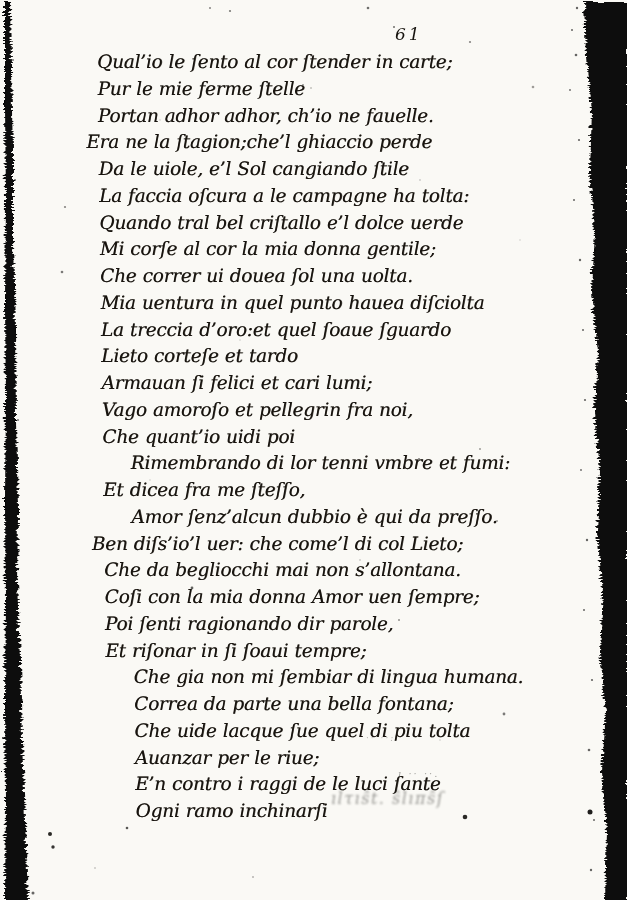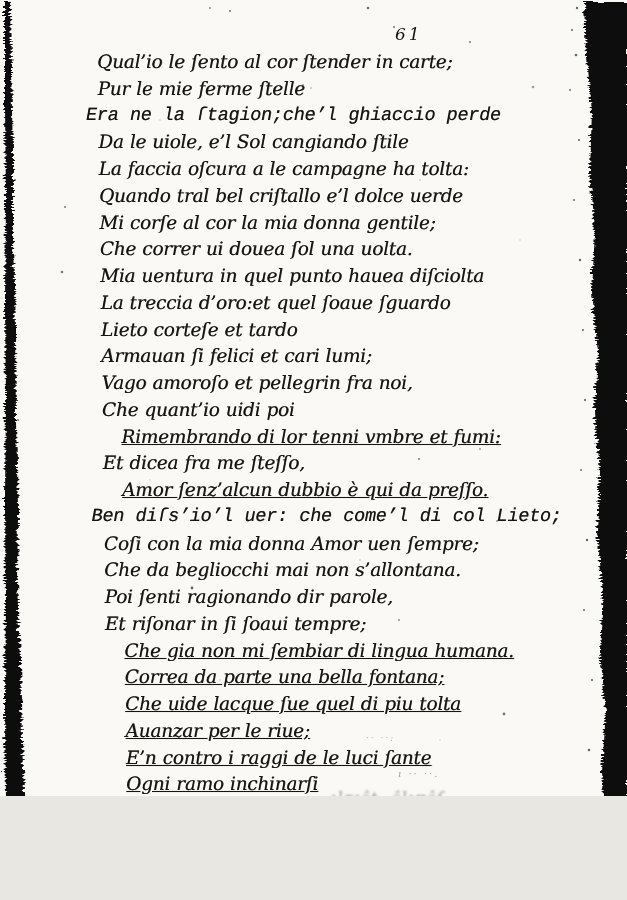--- a/index.html
+++ b/index.html
@@ -10,7 +10,7 @@
     font-family:"DejaVu Serif","Liberation Serif",serif;
   }
   .page{
-    position:relative;width:627px;height:796px;
+    position:relative;width:627px;height:900px;
     background:#faf9f5;
     overflow:hidden;
   }

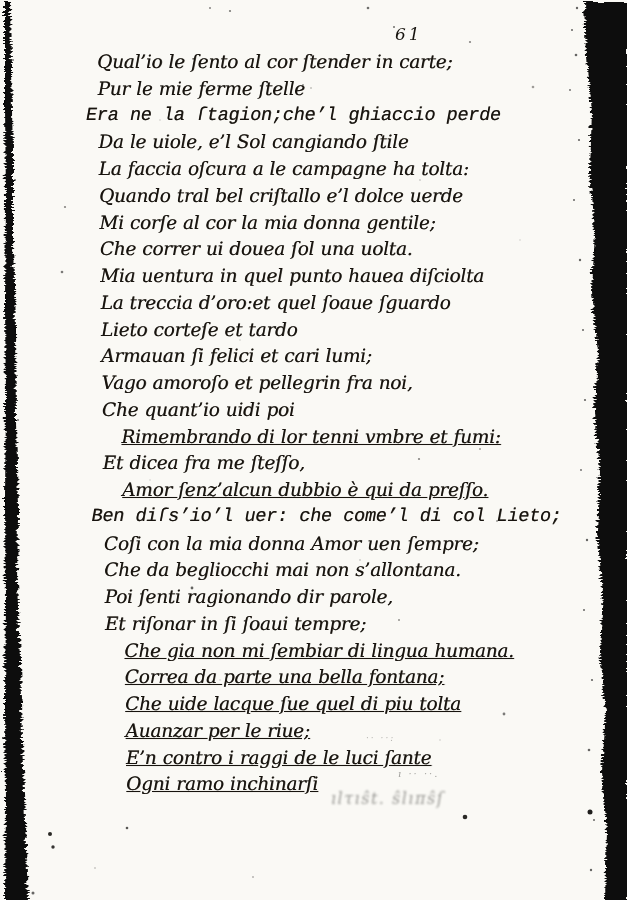--- a/index.html
+++ b/index.html
@@ -131,6 +131,7 @@
   <div class="poem">
       <div class="line i1">Qual’io le ſento al cor ſtender in carte;</div>
       <div class="line i1">Pur le mie ferme ſtelle</div>
+      <div class="line i1">Portan adhor adhor, ch’io ne fauelle.</div>
       <div class="line i0">Era ne la ſtagion;che’l ghiaccio perde</div>
       <div class="line i1">Da le uiole, e’l Sol cangiando ſtile</div>
       <div class="line i1">La faccia oſcura a le campagne ha tolta:</div>

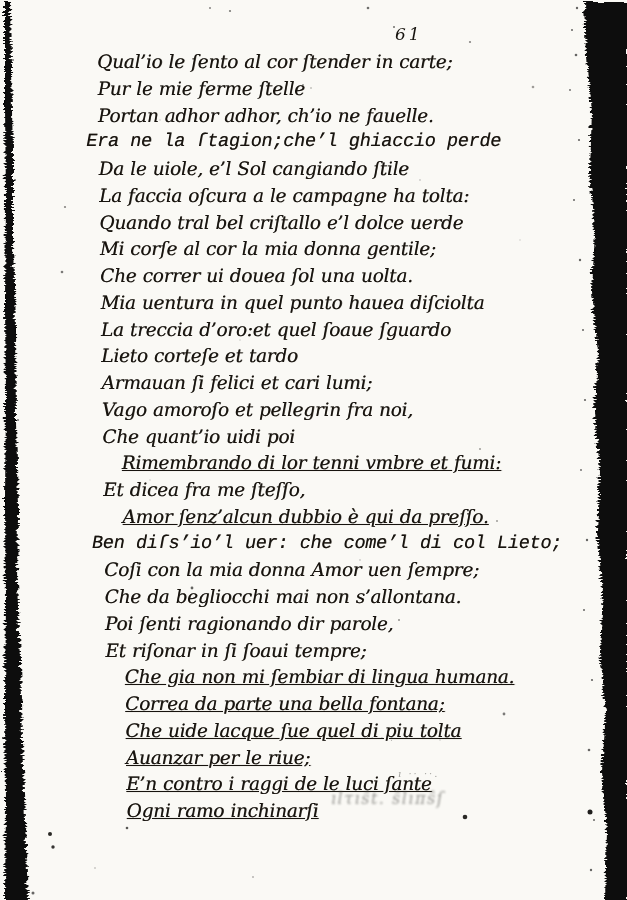--- a/index.html
+++ b/index.html
@@ -29,7 +29,7 @@
     transform:skewX(0.8deg);transform-origin:0 0;
     white-space:nowrap;
   }
-  .poem .line.i0{margin-left:0;font-family:Liberation Mono, monospace;}
+  .poem .line.i0{margin-left:0;}
   .poem .line.i1{margin-left:12px;}
   .poem .line.i2{margin-left:31px;text-decoration:underline;}
   .smudge{

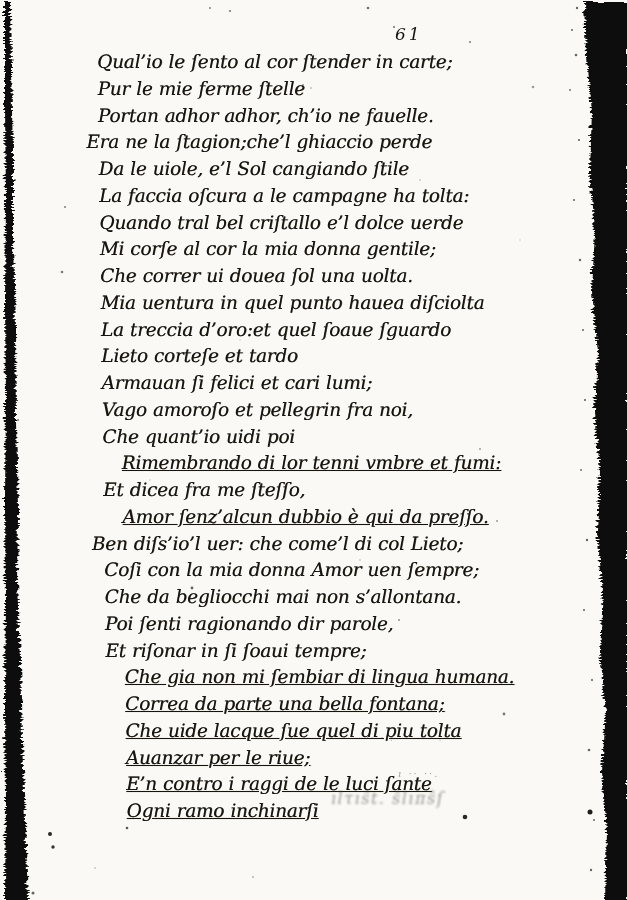--- a/index.html
+++ b/index.html
@@ -31,7 +31,7 @@
   }
   .poem .line.i0{margin-left:0;}
   .poem .line.i1{margin-left:12px;}
-  .poem .line.i2{margin-left:31px;text-decoration:underline;}
+  .poem .line.i2{margin-left:40px;}
   .smudge{
     position:absolute;color:#4a4a46;font-style:italic;
     filter:blur(0.7px);white-space:nowrap;pointer-events:none;

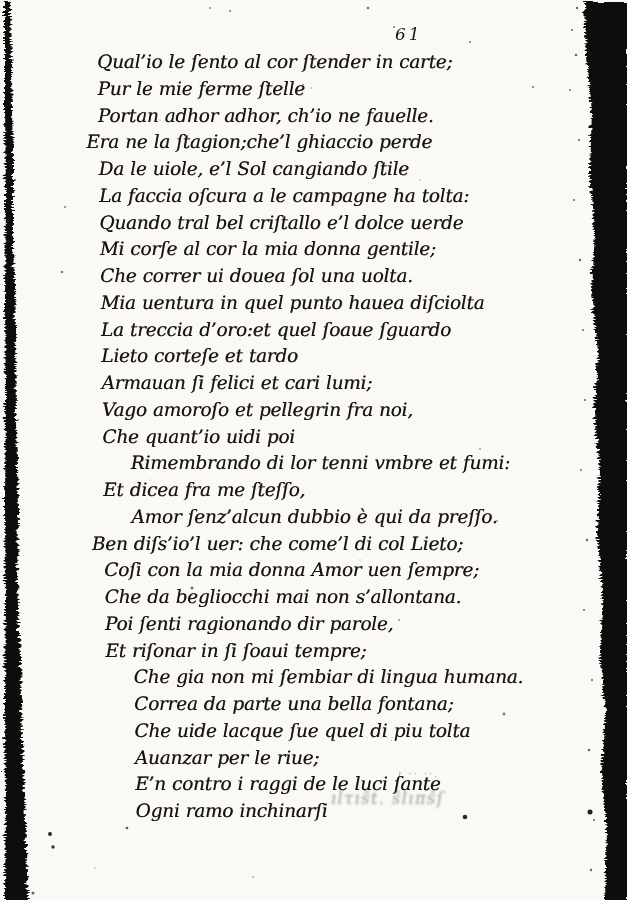--- a/index.html
+++ b/index.html
@@ -148,8 +148,8 @@
       <div class="line i1">Et dicea fra me ſteſſo,</div>
       <div class="line i2">Amor ſenz’alcun dubbio è qui da preſſo.</div>
       <div class="line i0">Ben diſs’io’l uer: che come’l di col Lieto;</div>
+      <div class="line i1">Che da begliocchi mai non s’allontana.</div>
       <div class="line i1">Coſi con la mia donna Amor uen ſempre;</div>
-      <div class="line i1">Che da begliocchi mai non s’allontana.</div>
       <div class="line i1">Poi ſenti ragionando dir parole,</div>
       <div class="line i1">Et riſonar in ſi ſoaui tempre;</div>
       <div class="line i2">Che gia non mi ſembiar di lingua humana.</div>

